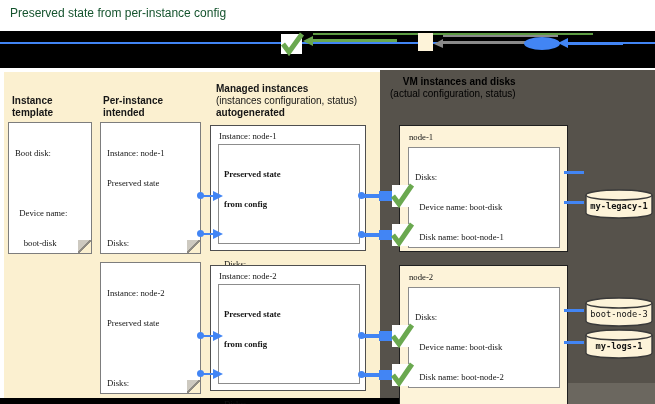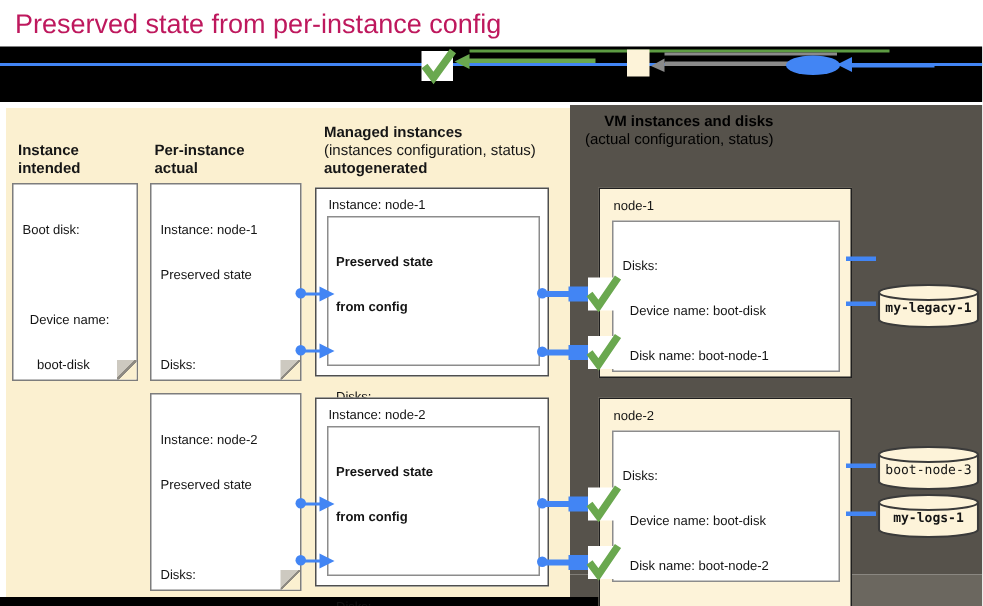--- a/index.html
+++ b/index.html
@@ -41,7 +41,7 @@
 
 <div id="stage">
 
-  <div class="abs" style="left:10px;top:6px;font-size:18px;color:#be185d;">Preserved state from per-instance config</div>
+  <div class="abs" style="left:10px;top:6px;font-size:12px;color:#14532d;">Preserved state from per-instance config</div>
 
   <div class="abs legend-bar" style="left:0;top:31px;width:655px;height:37px;">
     <div class="abs hline" style="left:0;top:11px;width:655px;height:2px;"></div>

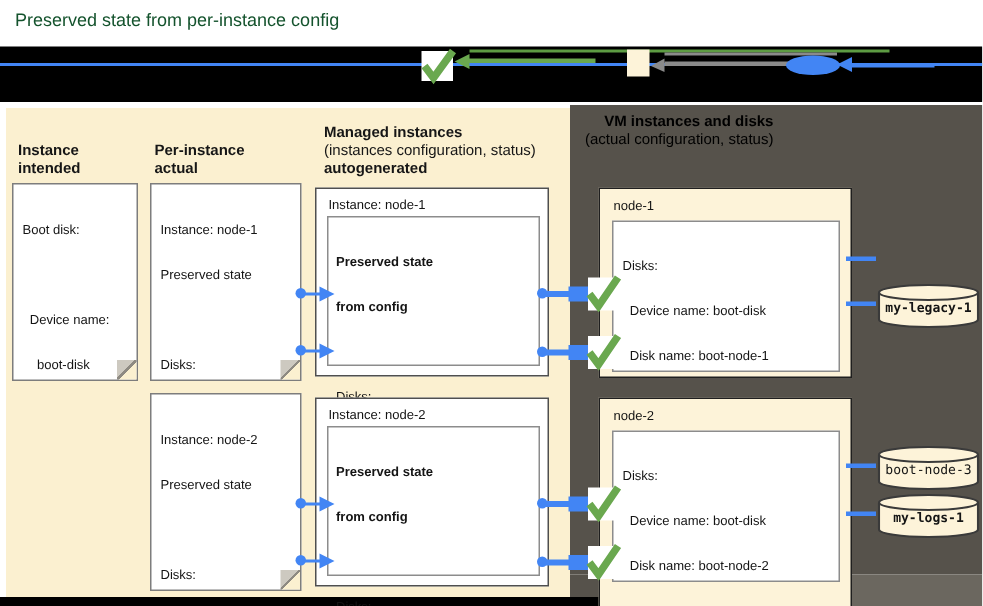--- a/index.html
+++ b/index.html
@@ -74,7 +74,7 @@
   </div>
 
   <div class="abs hdr" style="left:12px;top:95px;">Instance
-intended</div>
+template</div>
   <div class="abs hdr" style="left:103px;top:95px;">Per-instance
 actual</div>
   <div class="abs" style="left:216px;top:83px;">

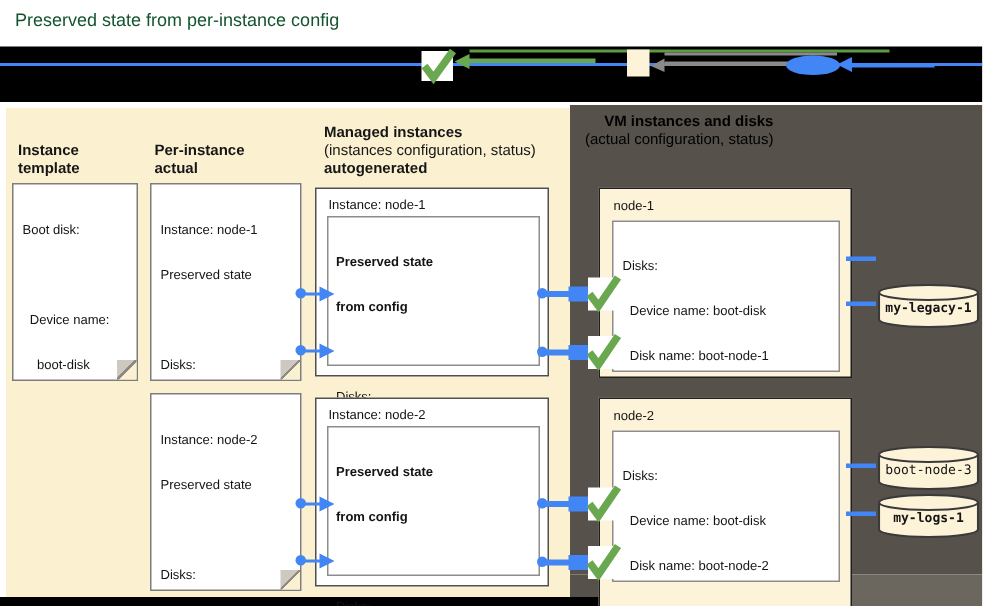--- a/index.html
+++ b/index.html
@@ -76,7 +76,7 @@
   <div class="abs hdr" style="left:12px;top:95px;">Instance
 template</div>
   <div class="abs hdr" style="left:103px;top:95px;">Per-instance
-actual</div>
+intended</div>
   <div class="abs" style="left:216px;top:83px;">
     <div class="hdr">Managed instances</div>
     <div class="hdr-n">(instances configuration, status)</div>

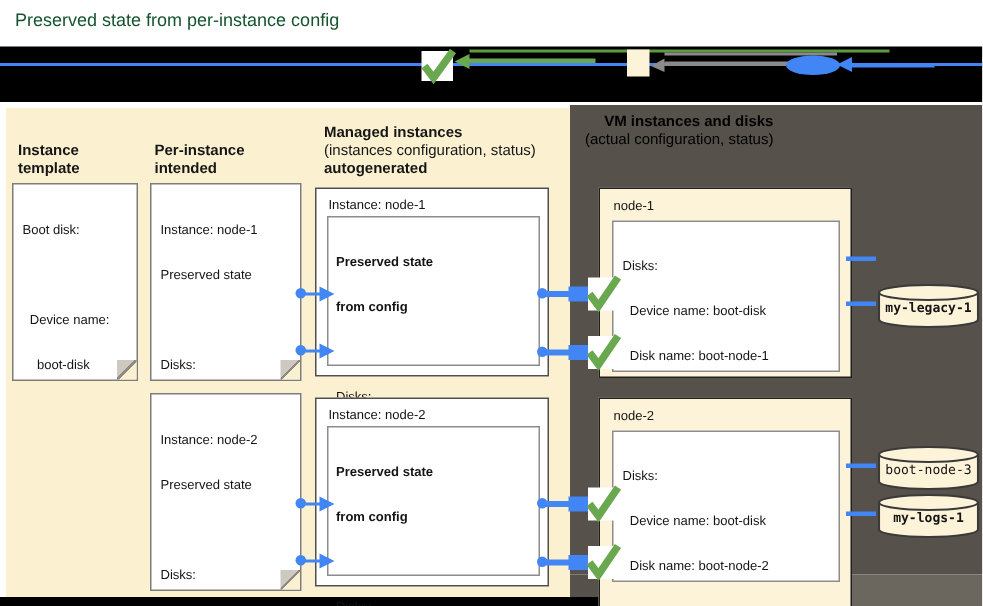--- a/index.html
+++ b/index.html
@@ -6,7 +6,7 @@
   #stage{position:relative;width:655px;height:404px;background:#ffffff;overflow:hidden;
          font-family:"Liberation Sans",sans-serif;}
   .abs{position:absolute;}
-  .code{font-family:Liberation Sans, sans-serif;font-size:8.7px;line-height:10px;
+  .code{font-family:Liberation Serif, serif;font-size:8.7px;line-height:10px;
         white-space:pre;color:#141414;}
   .code div,.code span{white-space:pre;}
   .b{font-weight:700;}

